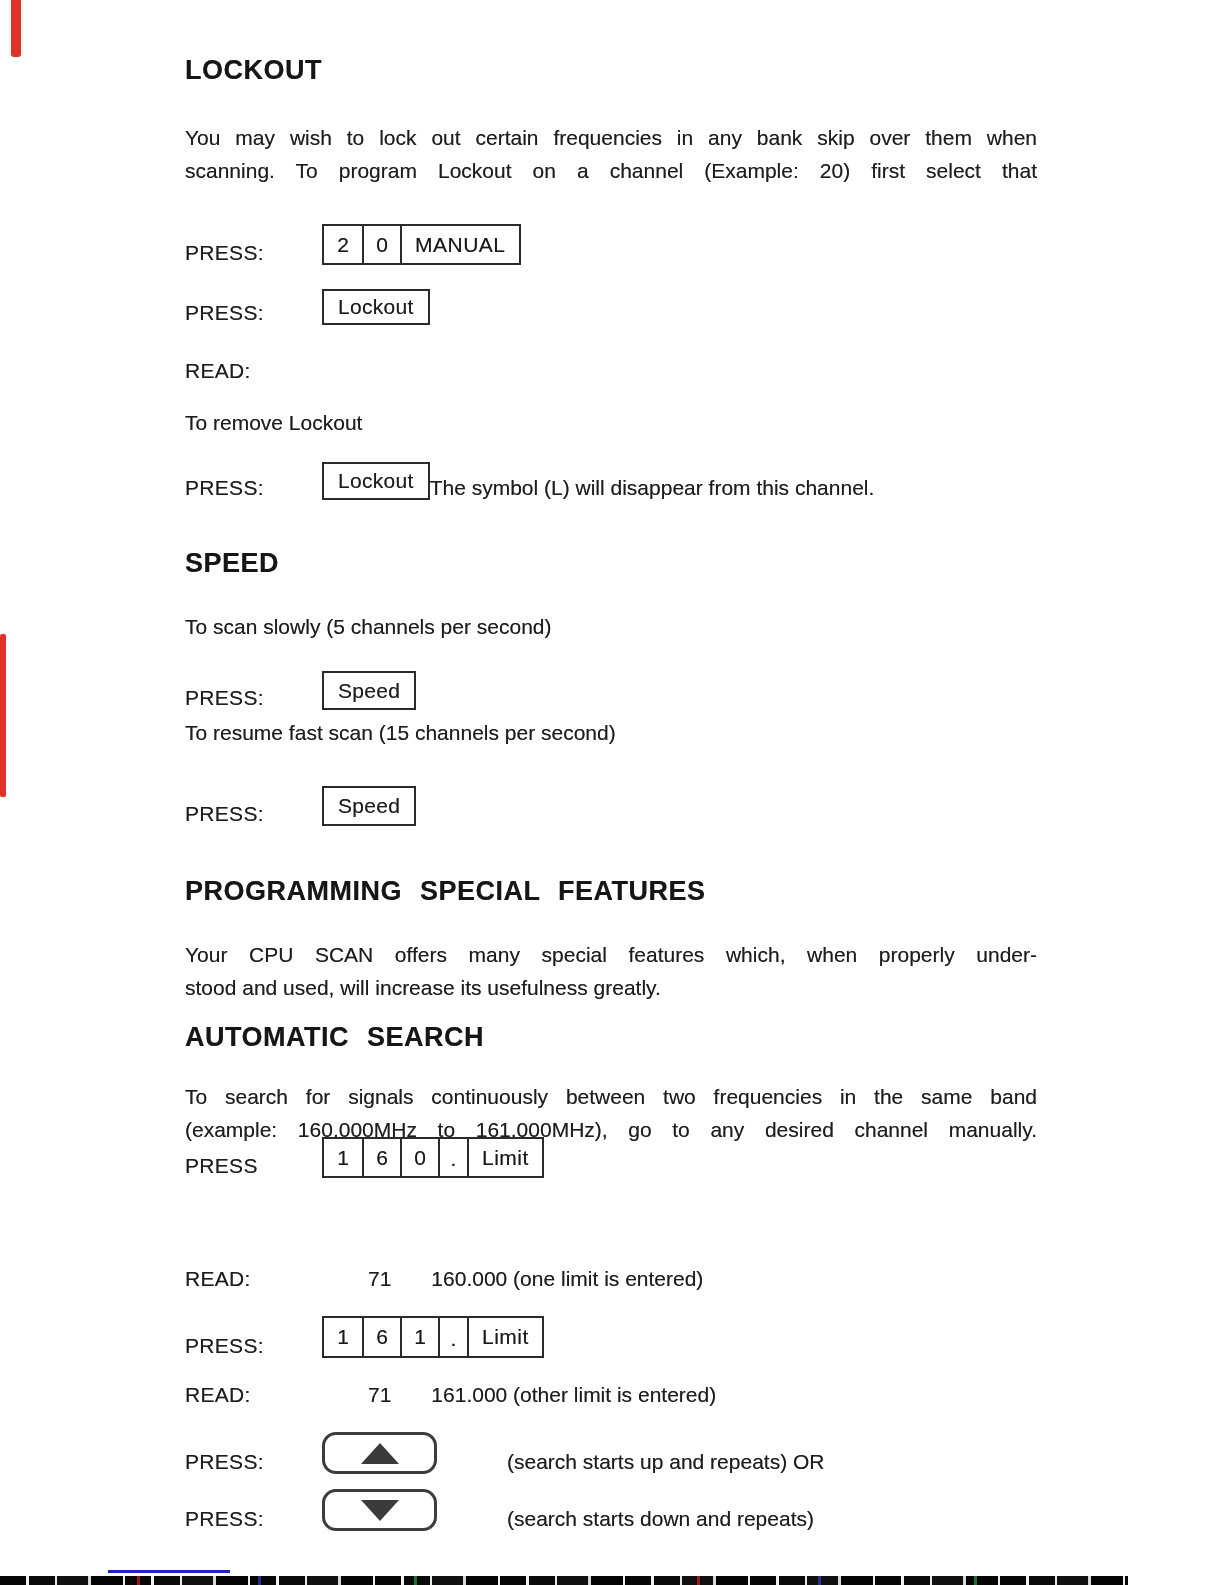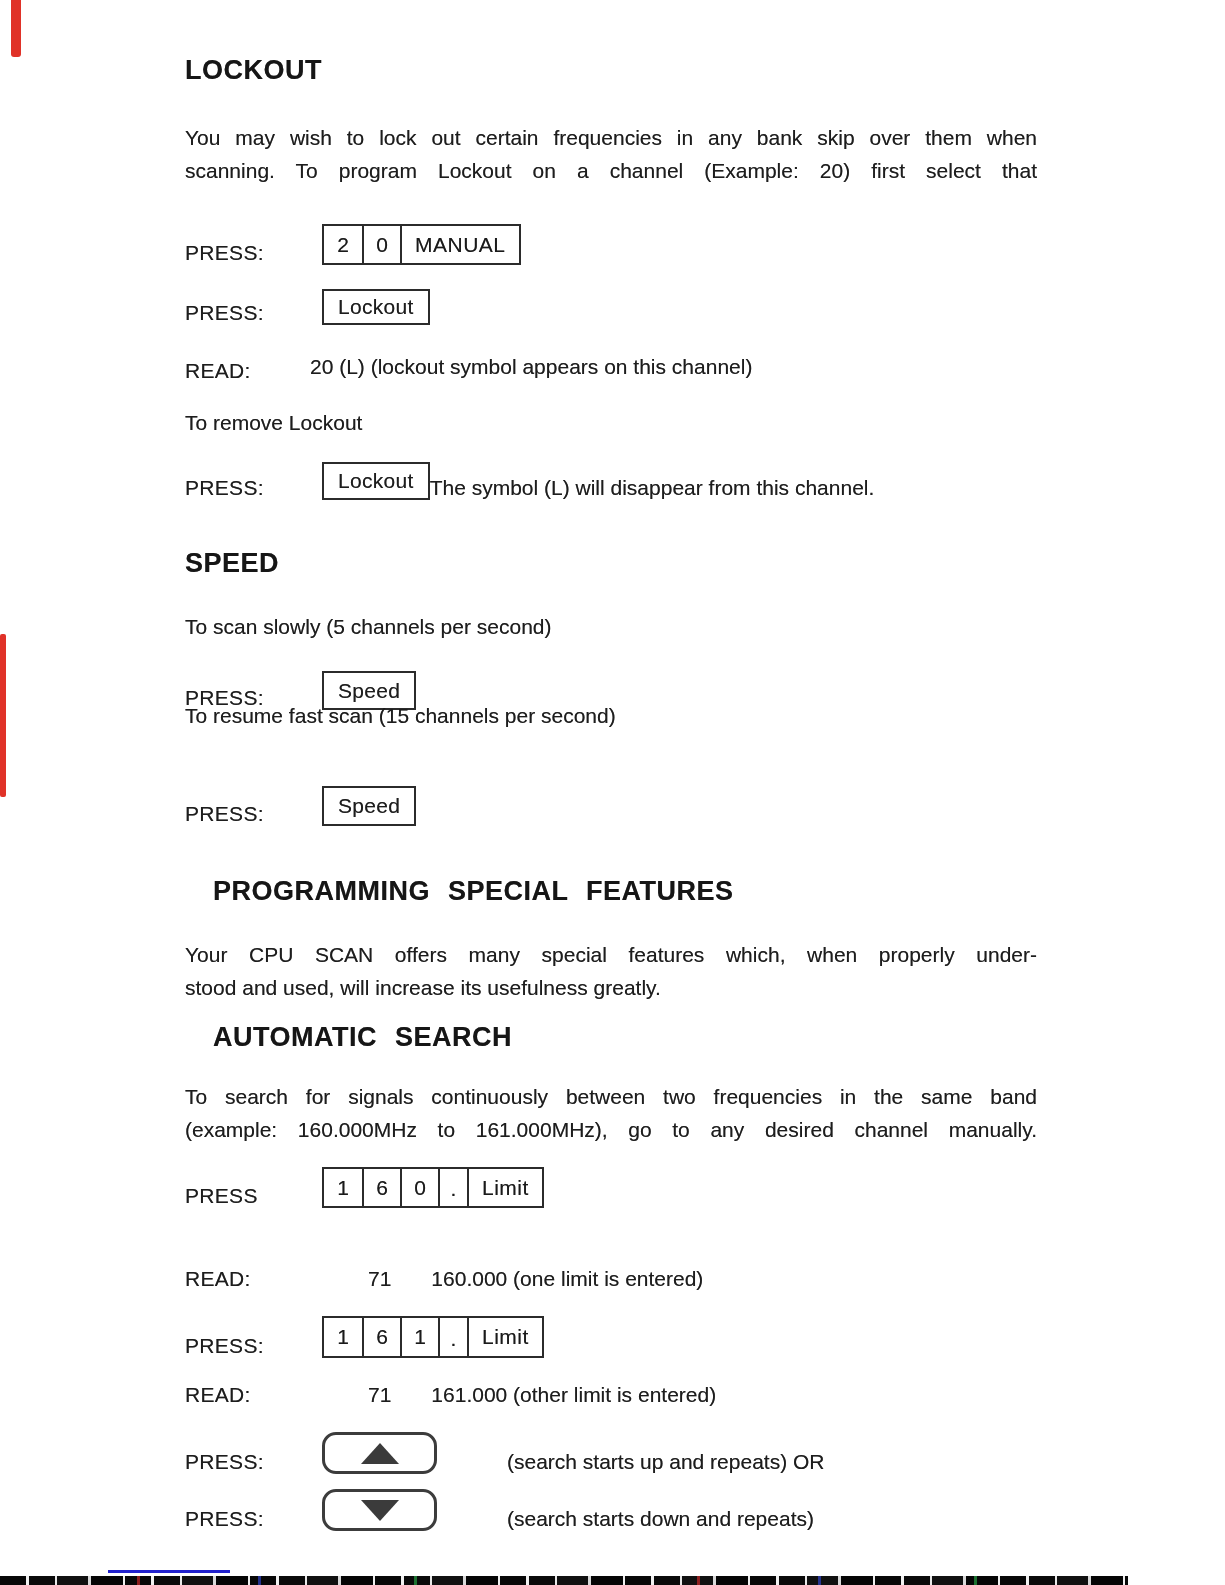--- a/index.html
+++ b/index.html
@@ -110,7 +110,6 @@
 
   <div class="row abs" style="top:350px; height:33px">
     <span class="plabel tight">READ:</span>
-    <span class="txt">20 (L) (lockout symbol appears on this channel)</span>
   </div>
 
   <div class="txt abs" style="top:406px">To remove Lockout</div>

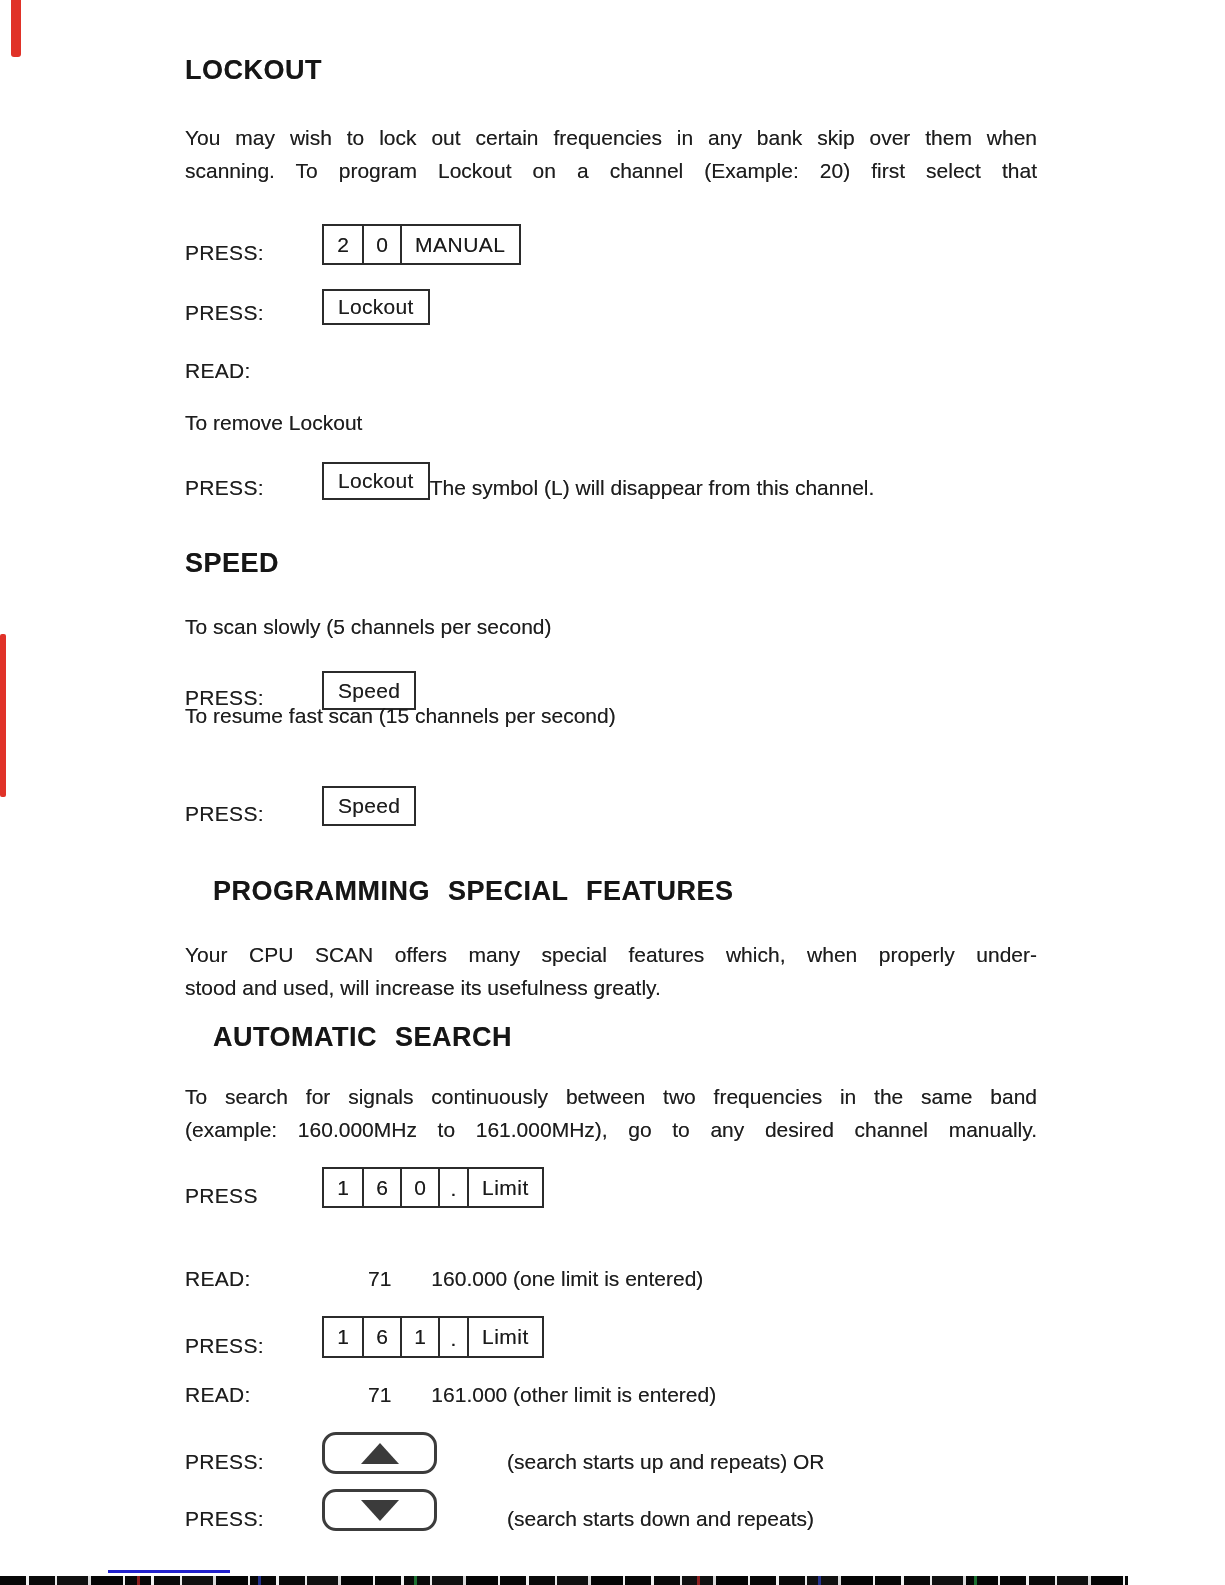--- a/index.html
+++ b/index.html
@@ -128,7 +128,7 @@
     <span class="keybox" style="height:39px">Speed</span>
   </div>
 
-  <div class="txt abs" style="top:699px">To resume fast scan (15 channels per second)</div>
+  <div class="txt abs" style="top:716px">To resume fast scan (15 channels per second)</div>
 
   <div class="row abs" style="top:786px; height:40px">
     <span class="plabel">PRESS:</span>

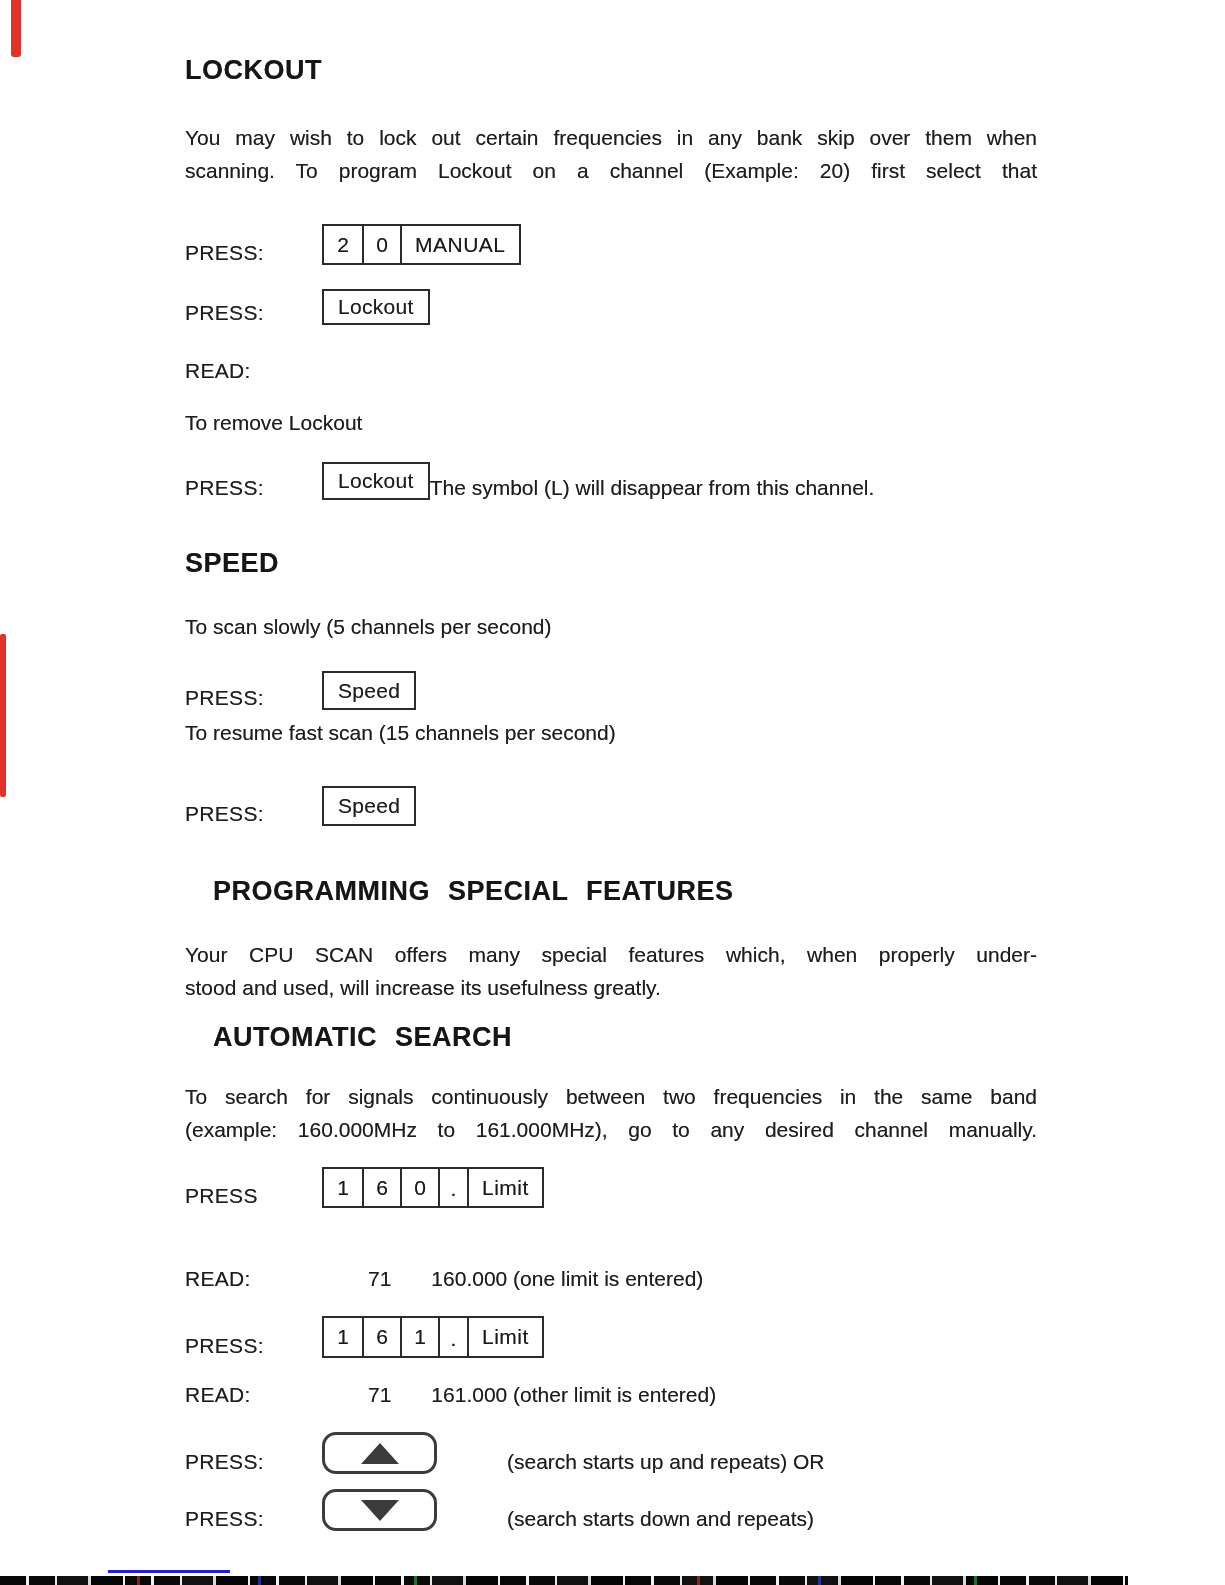--- a/index.html
+++ b/index.html
@@ -17,7 +17,7 @@
   h2.sec {
     font-size:27px; font-weight:700; letter-spacing:0.5px; color:#161616;
   }
-  h2.wide { word-spacing:10px;margin-left:28px; }
+  h2.wide { word-spacing:10px; }
   .para { width:852px; font-size:21px; line-height:33px; }
   .pline { text-align:justify; text-align-last:justify; }
   .pline.last { text-align-last:left; }

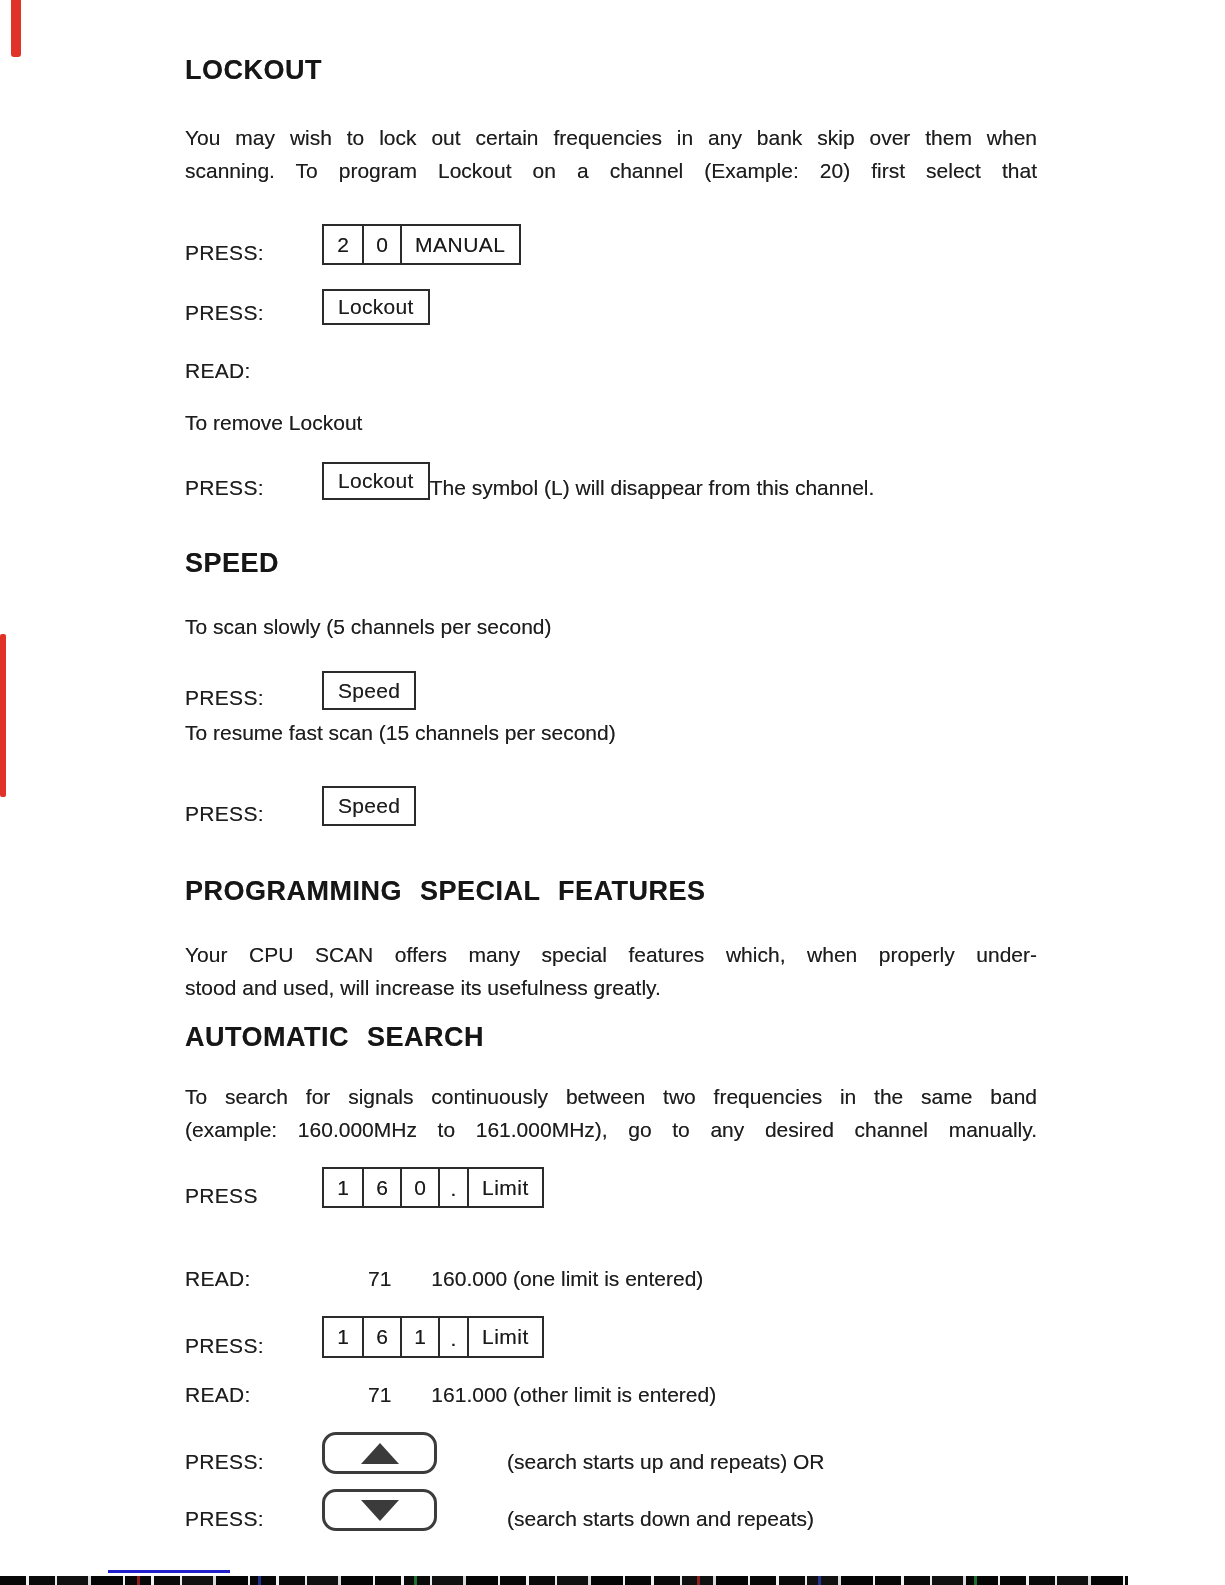--- a/index.html
+++ b/index.html
@@ -147,7 +147,7 @@
       <div class="pline">(example: 160.000MHz to 161.000MHz), go to any desired channel manually.</div>
     </div>
 
-  <div class="row abs" style="top:1167px; height:41px">
+  <div class="row abs" style="top:1137px; height:41px">
     <span class="plabel">PRESS</span>
     <span class="keyrow">
         <span class="key digit">1</span>

